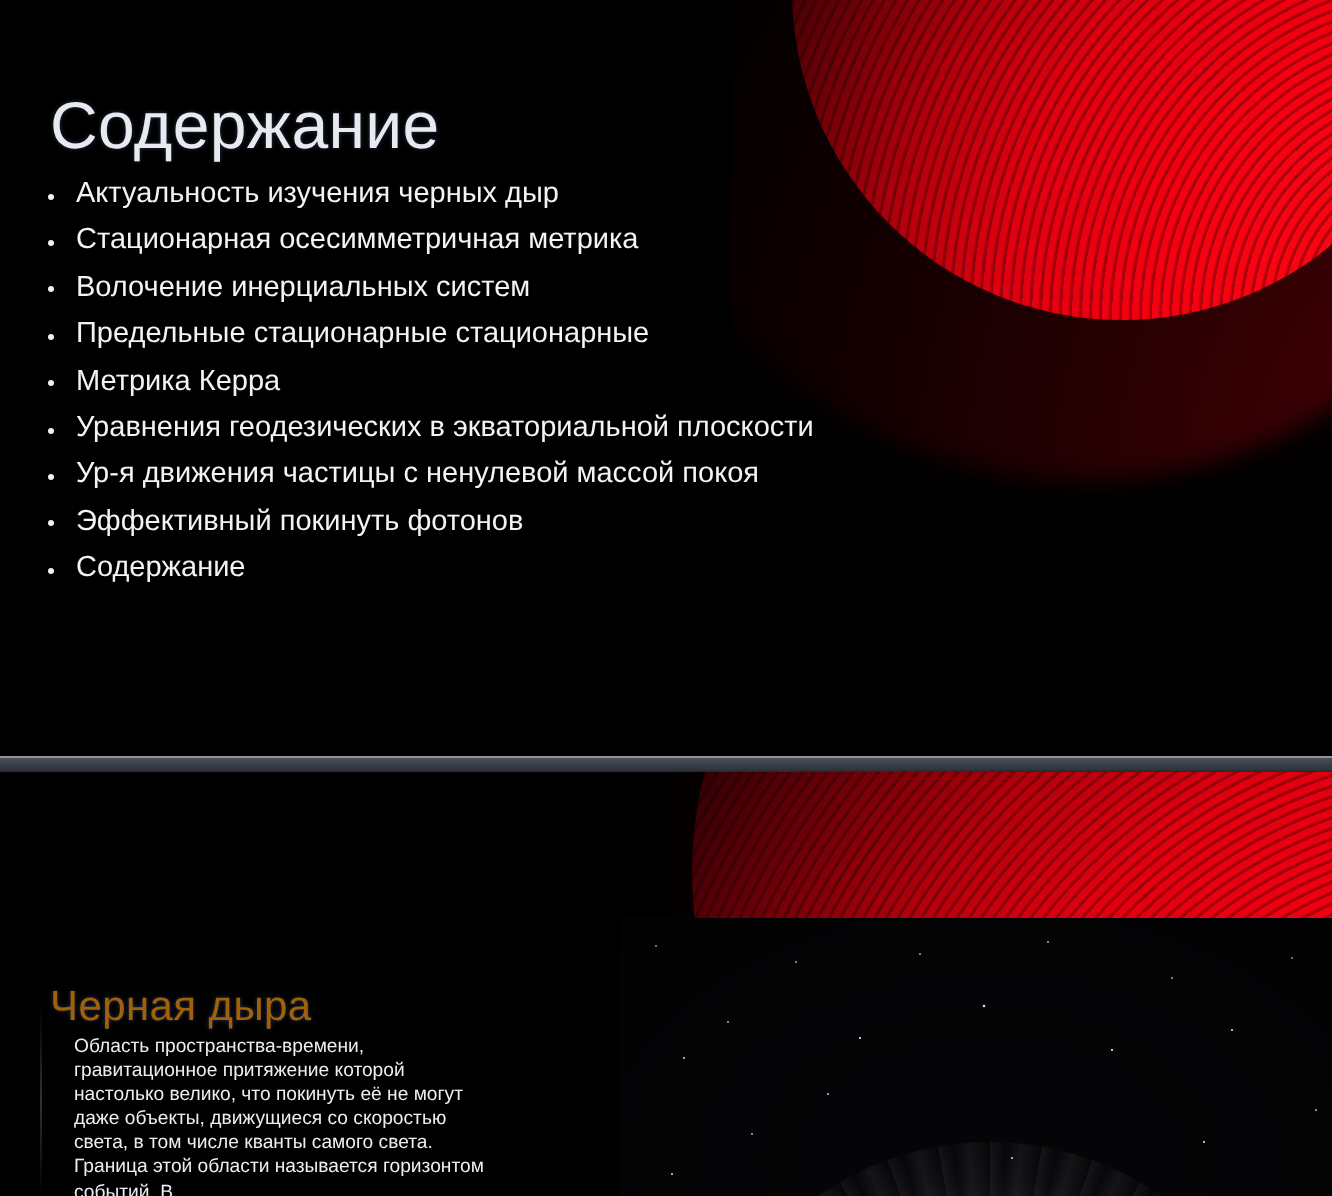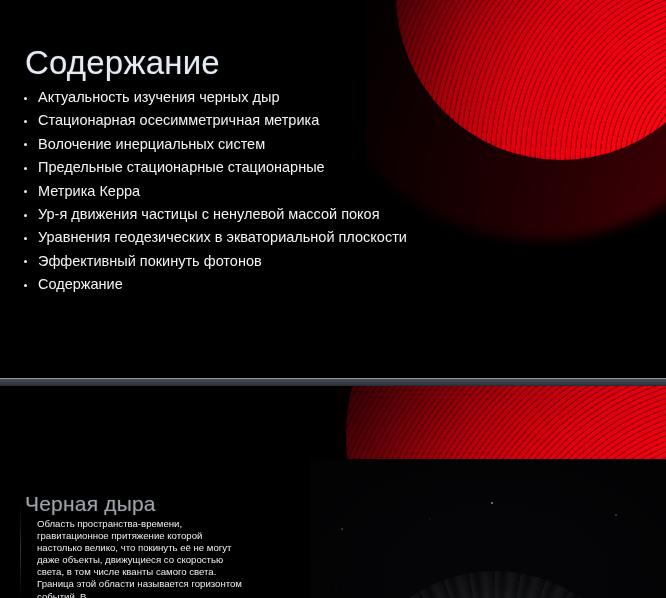--- a/index.html
+++ b/index.html
@@ -150,8 +150,8 @@
       <li>Волочение инерциальных систем</li>
       <li>Предельные стационарные стационарные</li>
       <li>Метрика Керра</li>
+      <li>Уравнения геодезических в экваториальной плоскости</li>
       <li>Ур-я движения частицы с ненулевой массой покоя</li>
-      <li>Уравнения геодезических в экваториальной плоскости</li>
       <li>Эффективный покинуть фотонов</li>
       <li>Содержание</li>
     </ul>

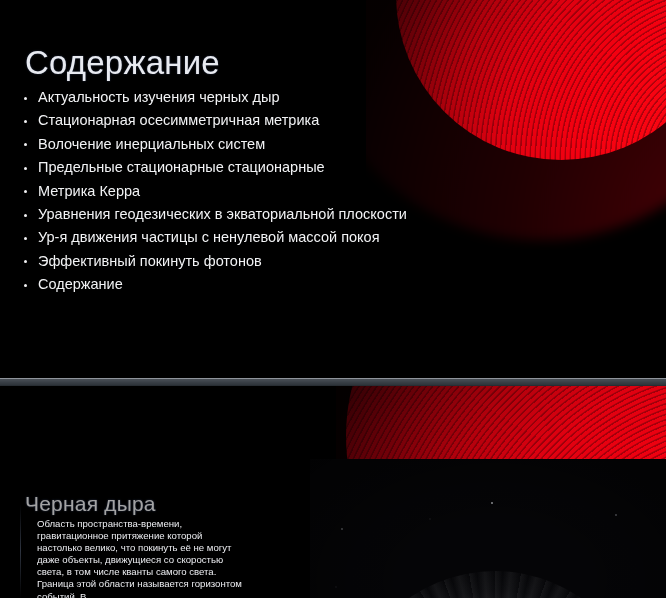--- a/index.html
+++ b/index.html
@@ -53,7 +53,7 @@
     text-shadow:0 0 2px rgba(120,150,220,.35);
   }
   #title-1{left:25px;top:22px;font-size:33px;line-height:38px;}
-  #title-2{left:25px;top:474px;font-size:21px;line-height:25px;color:#a3a3a3;}
+  #title-2{left:25px;top:474px;font-size:21px;line-height:25px;color:#a16207;}
 
   
   #bullet-list{

